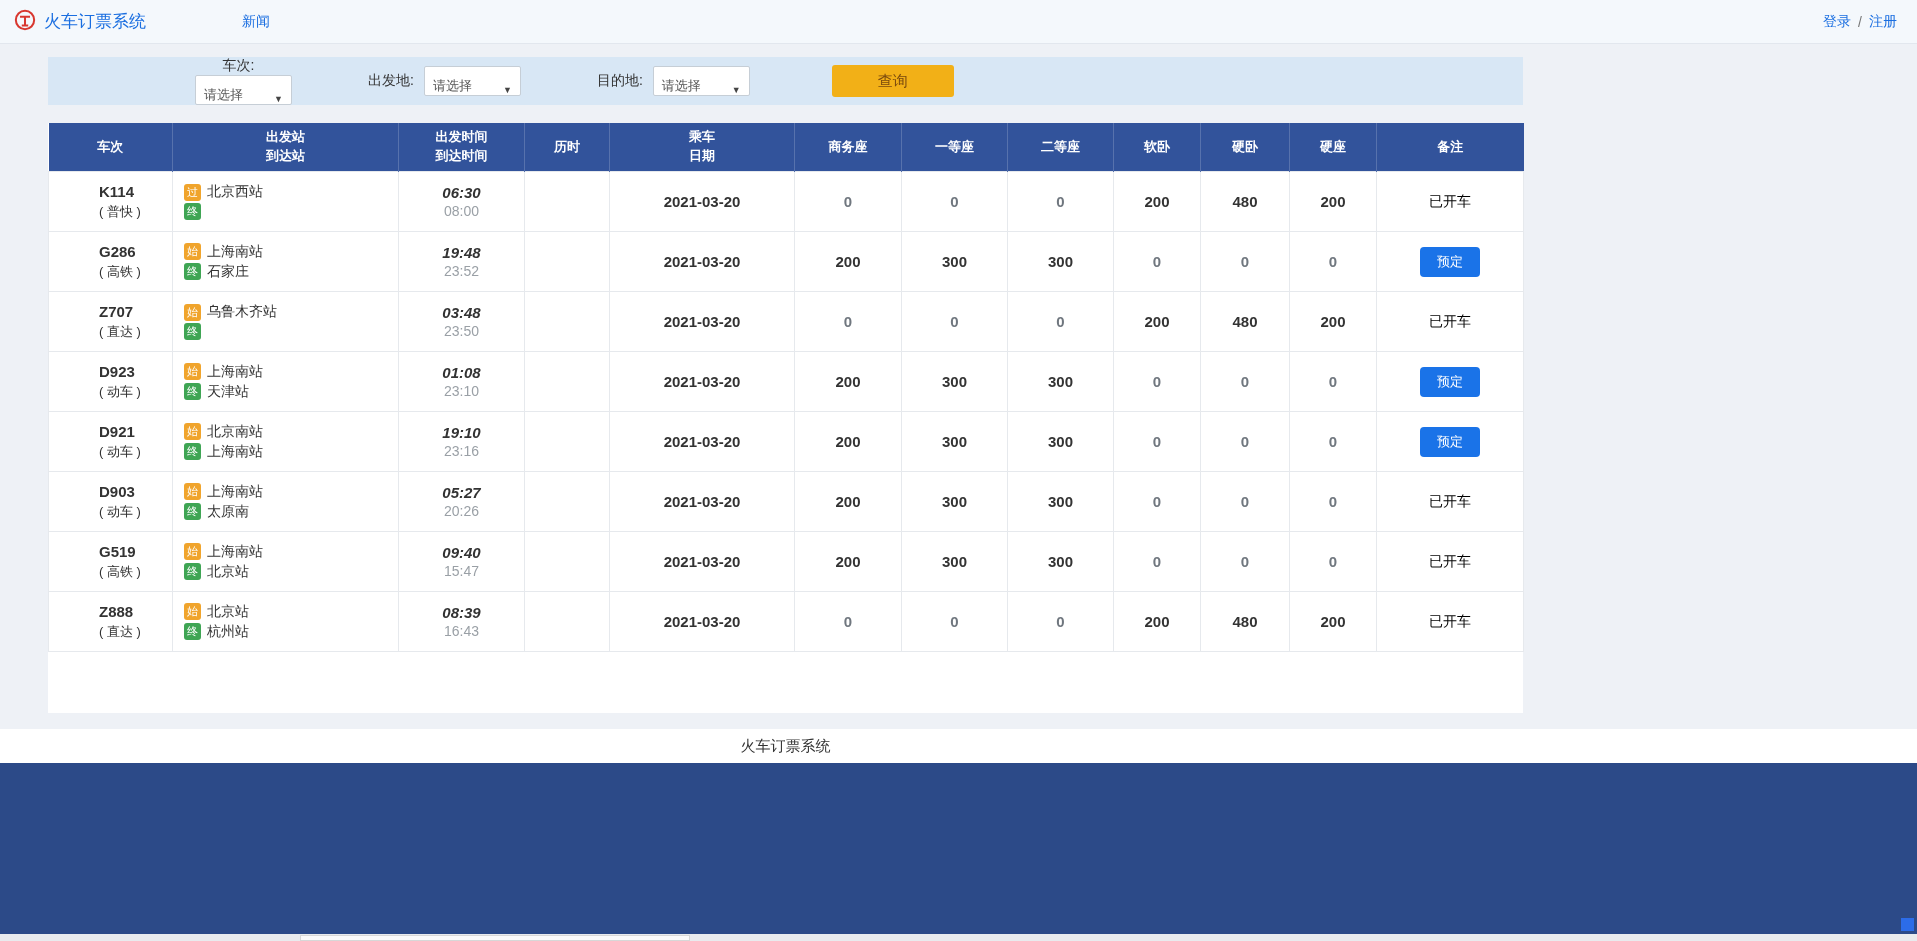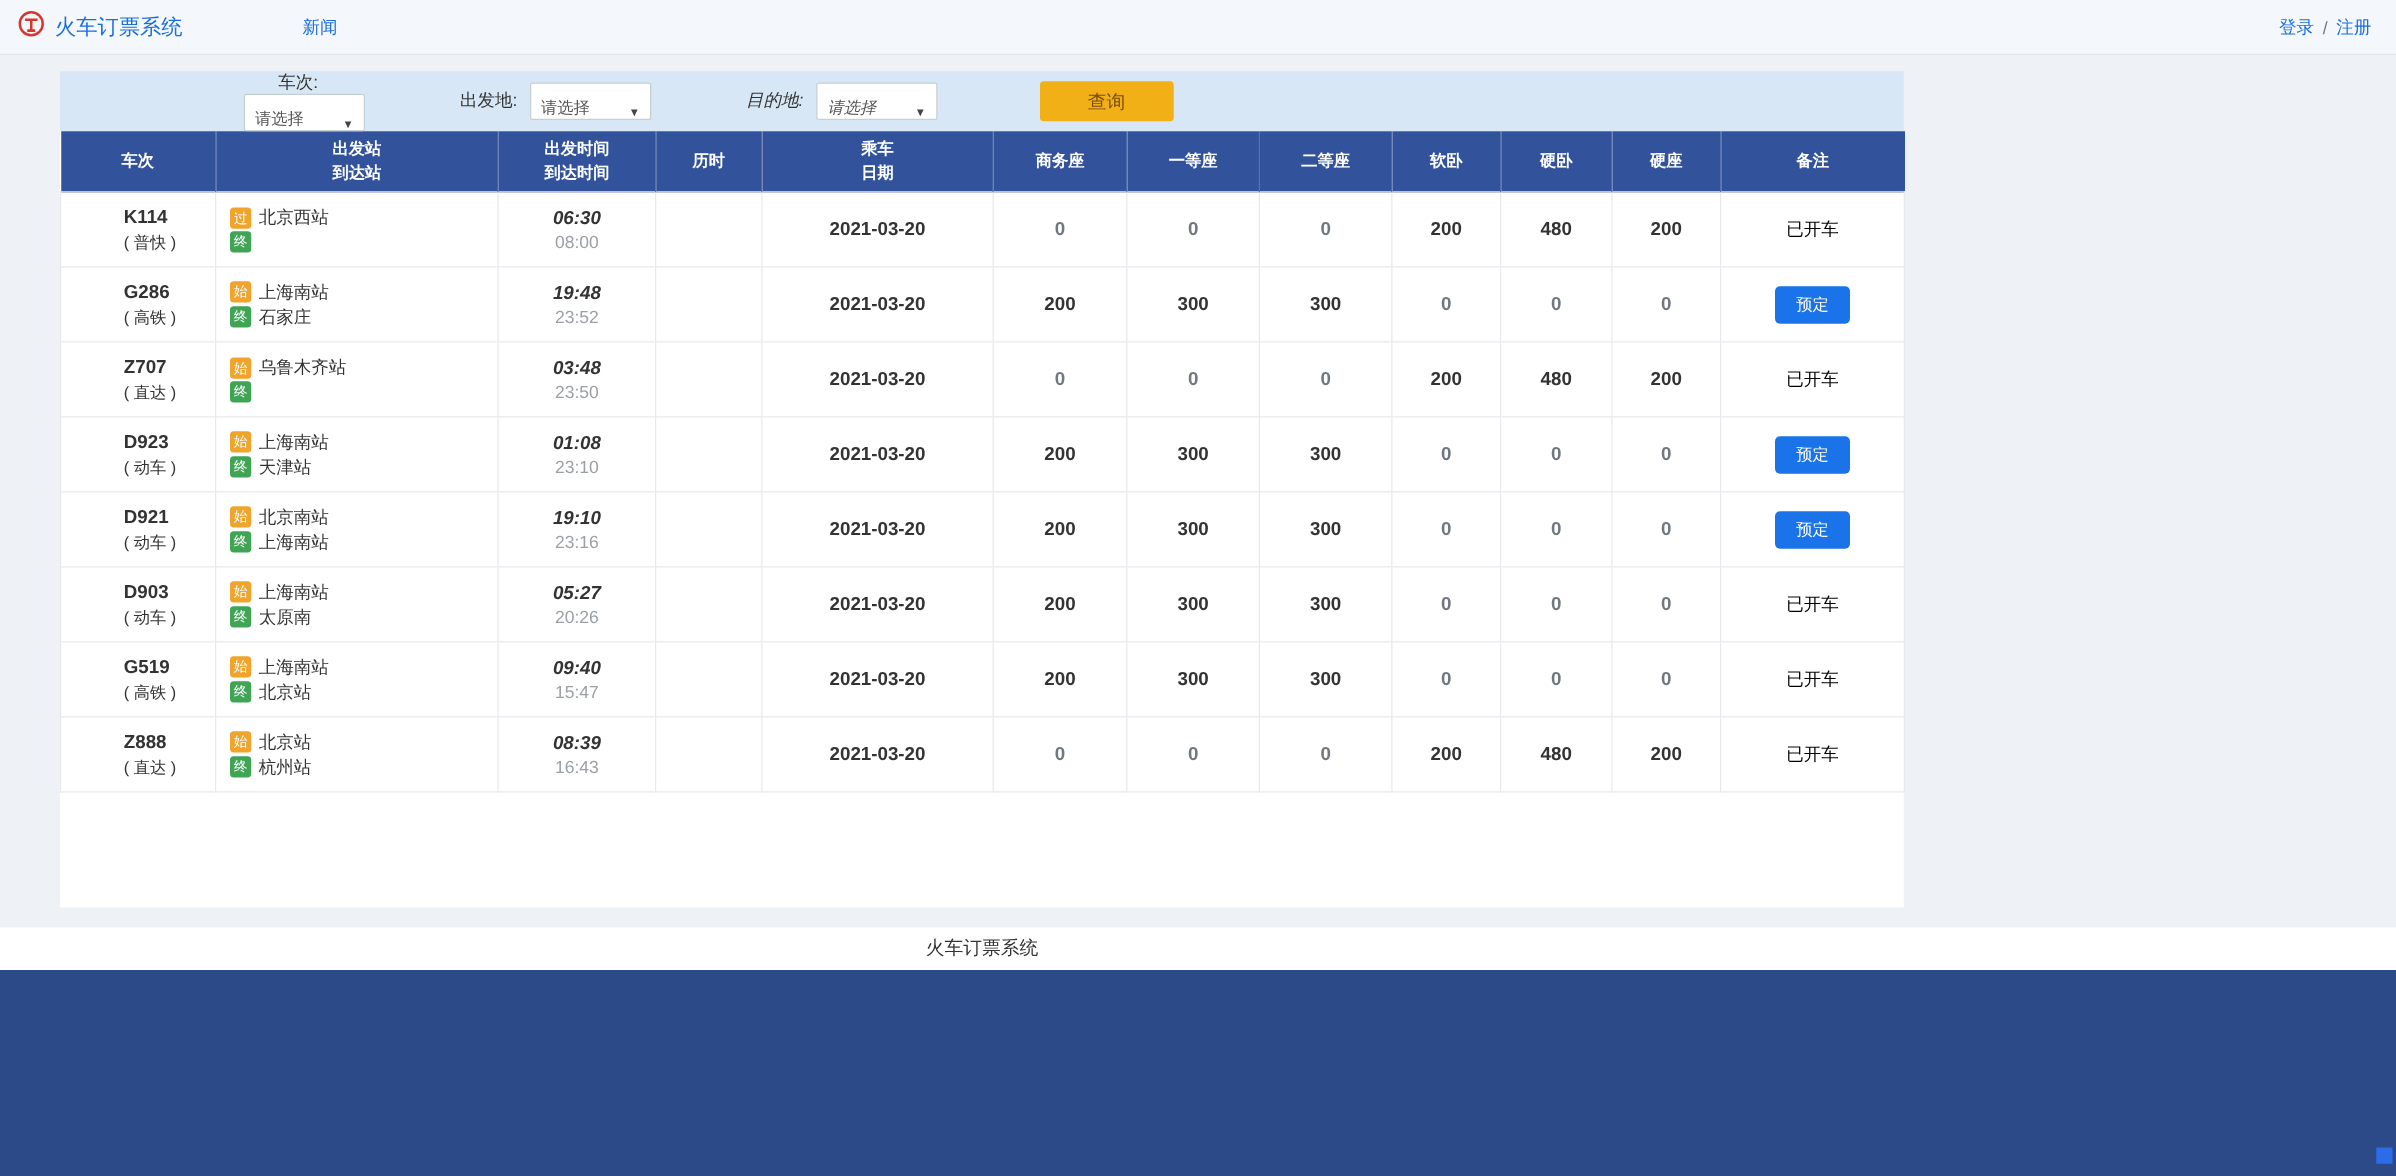--- a/index.html
+++ b/index.html
@@ -32,7 +32,7 @@
     display:flex; align-items:center; padding-left:147px; box-sizing:border-box;
   }
   .form-group { display:flex; align-items:center; }
-  .fg-1 { margin-right:76px;flex-direction:column; } .fg-2 { margin-right:76px; } .fg-3 { margin-right:58px;font-style:italic; }
+  .fg-1 { margin-right:76px;flex-direction:column; } .fg-2 { margin-right:76px; } .fg-3 { margin-right:58px; }
   .field-label { font-size:14px; color:#333; margin-right:10px; white-space:nowrap; }
   .select {
     width:97px; height:30px; background:#fff; border:1px solid #c6ced6; border-radius:2px;

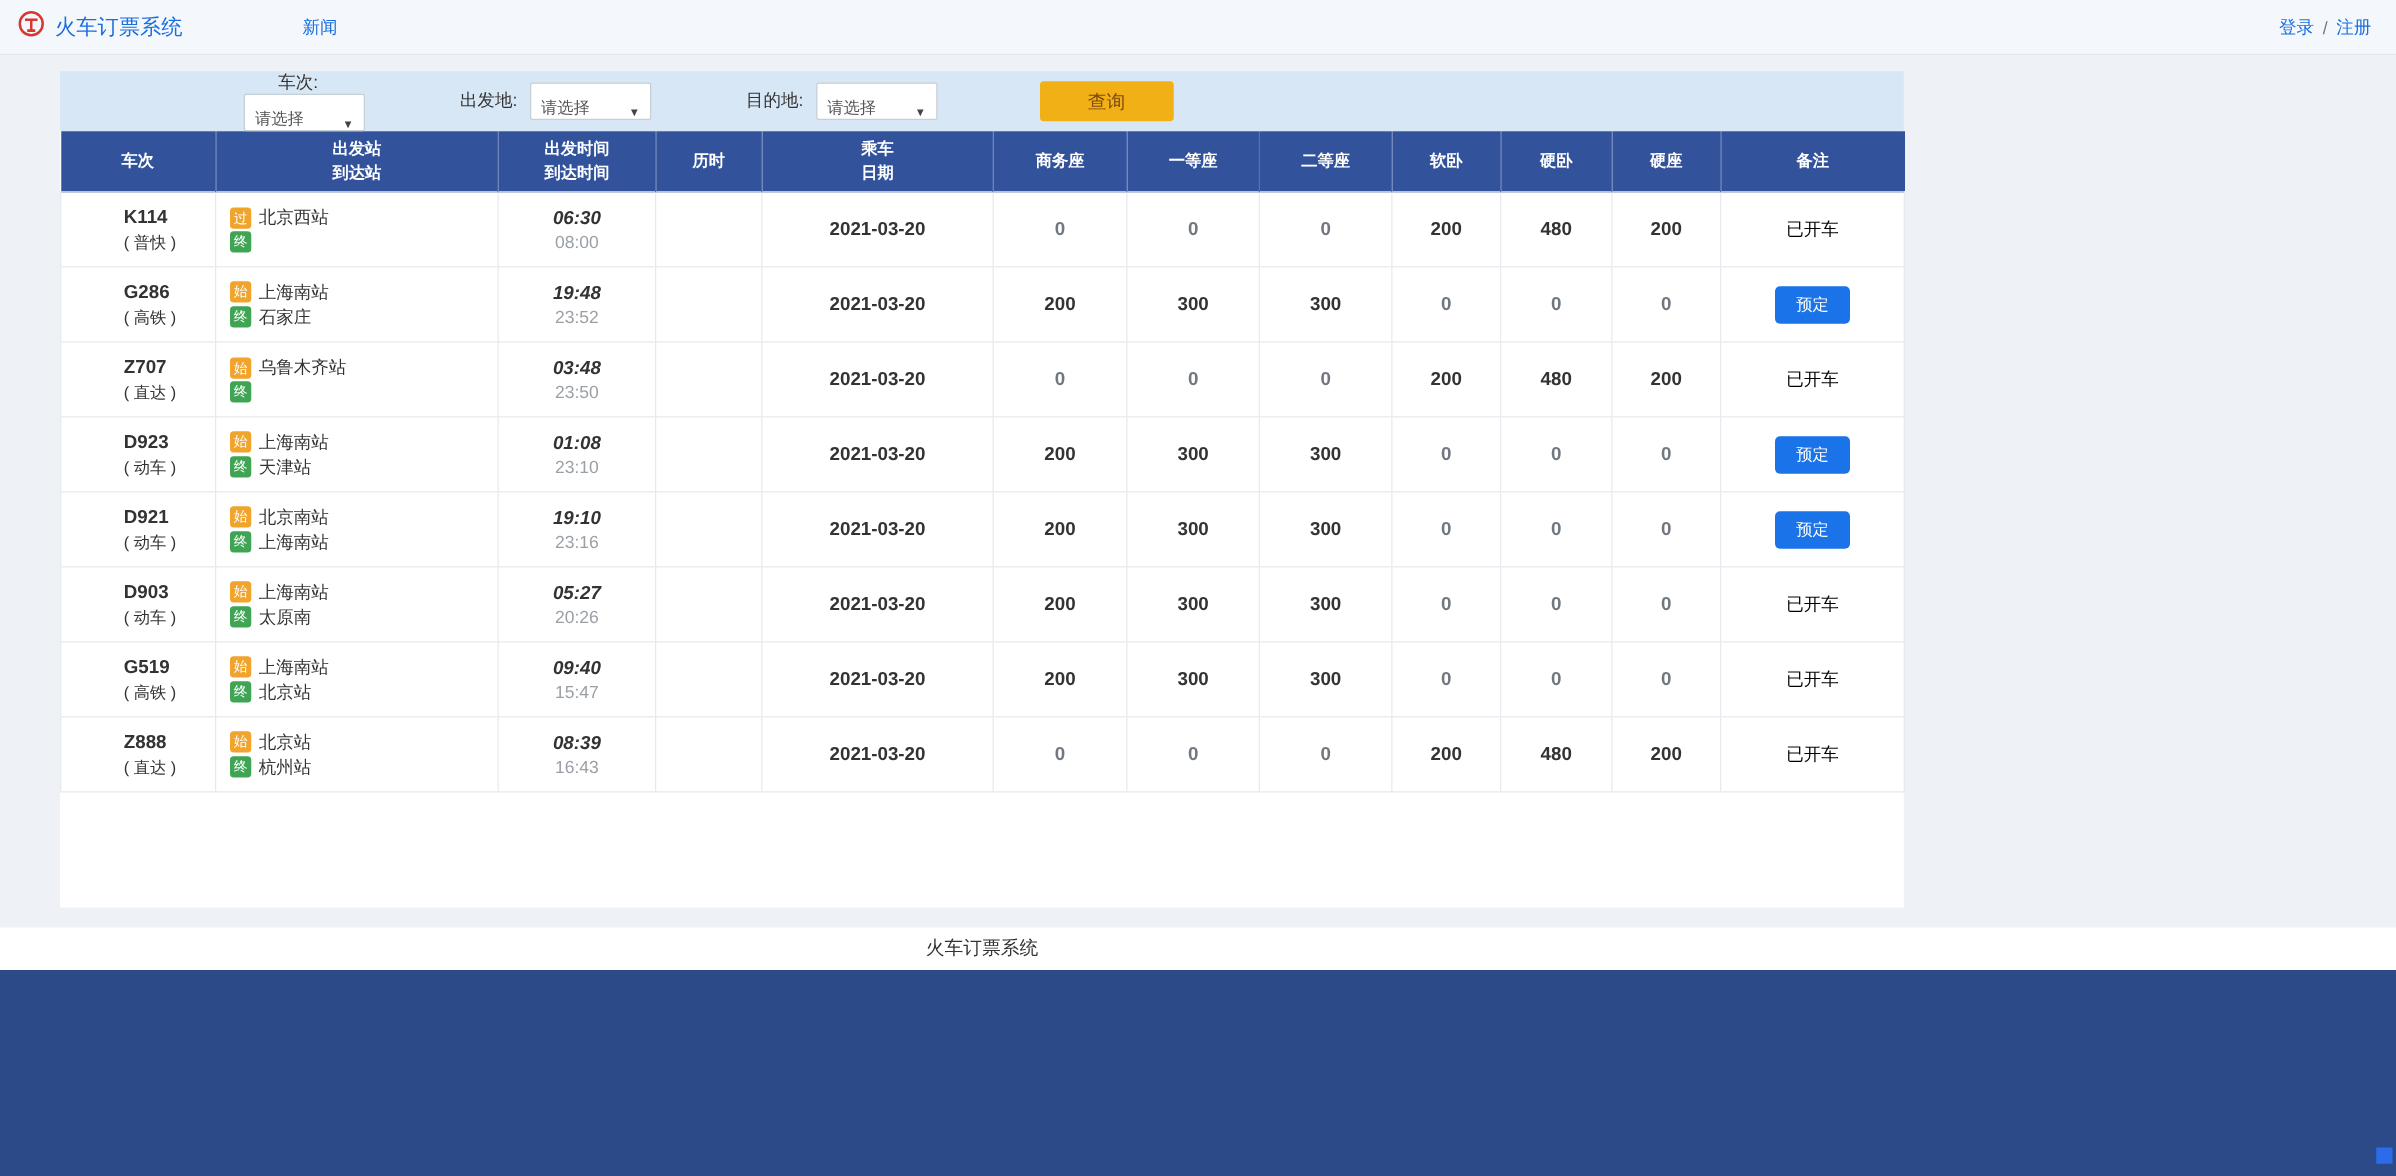--- a/index.html
+++ b/index.html
@@ -46,7 +46,7 @@
     font-family:inherit;
   }
   .query-btn {
-    margin-left:24px; width:107px; height:32px; border:none; border-radius:3px;
+    margin-left:24px; width:122px; height:32px; border:none; border-radius:3px;
     background:var(--button-gold,#f2b017); color:var(--button-gold-text,#7a4a0e);
     font-size:15px; cursor:pointer; font-family:inherit;
   }

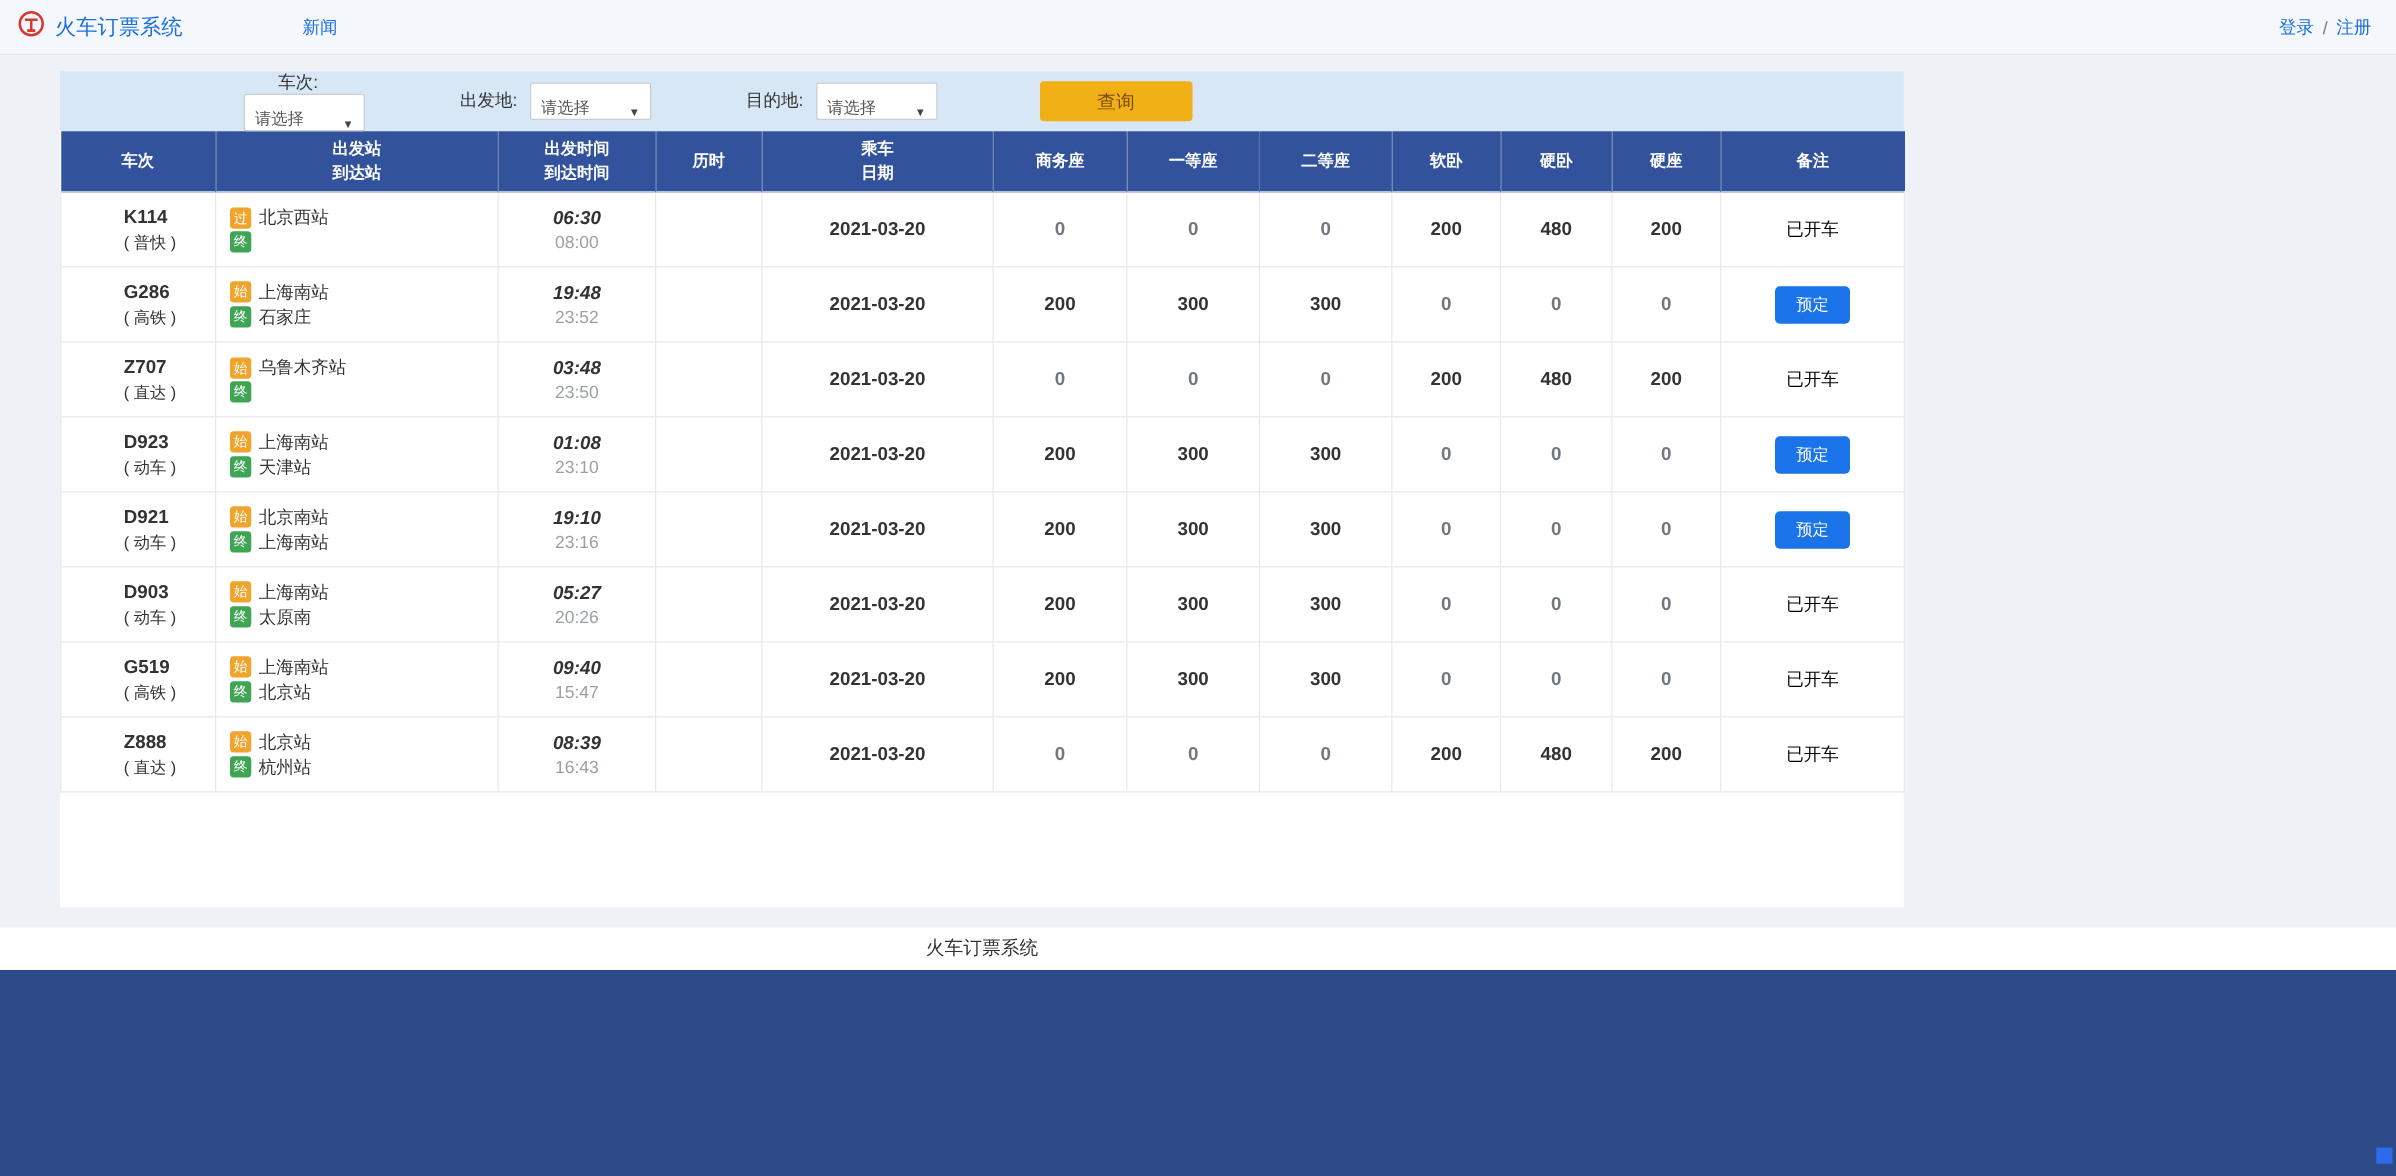--- a/index.html
+++ b/index.html
@@ -52,7 +52,7 @@
   }
 
   
-  .table-wrap { background:#fff; padding-bottom:92px; }
+  .table-wrap { margin-top:18px; background:#fff; padding-bottom:61px; }
   table { width:1475px; table-layout:fixed; border-collapse:collapse; }
   thead th {
     height:48px; background:var(--table-header-navy,#32539b); color:#fff;

